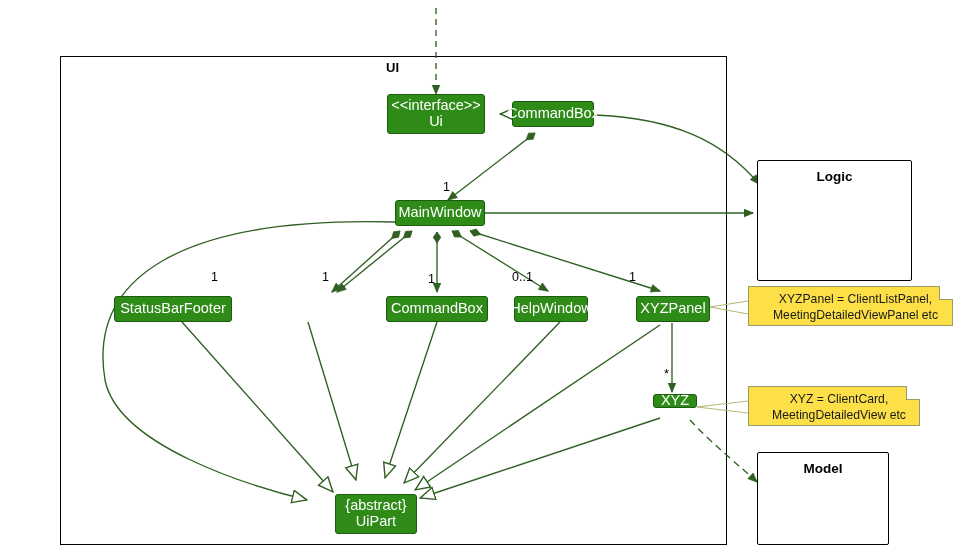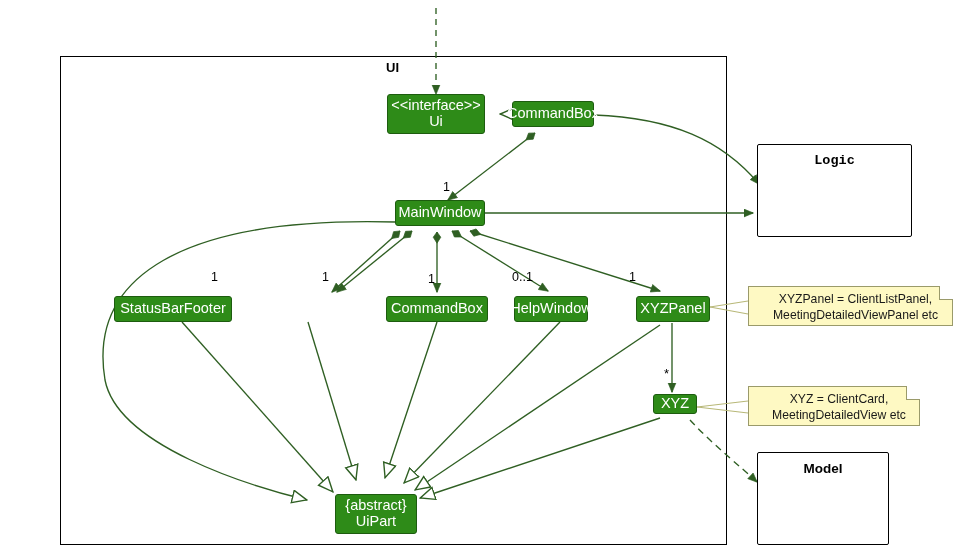--- a/index.html
+++ b/index.html
@@ -138,7 +138,7 @@
     <span>UiPart</span>
   </div>
 
-  <div class="extbox" style="left:757px;top:144px;width:155px;height:93px;font-family:Liberation Mono, monospace;">
+  <div class="extbox" style="left:757px;top:160px;width:155px;height:121px;">
     <div class="ttl">Logic</div>
   </div>
 

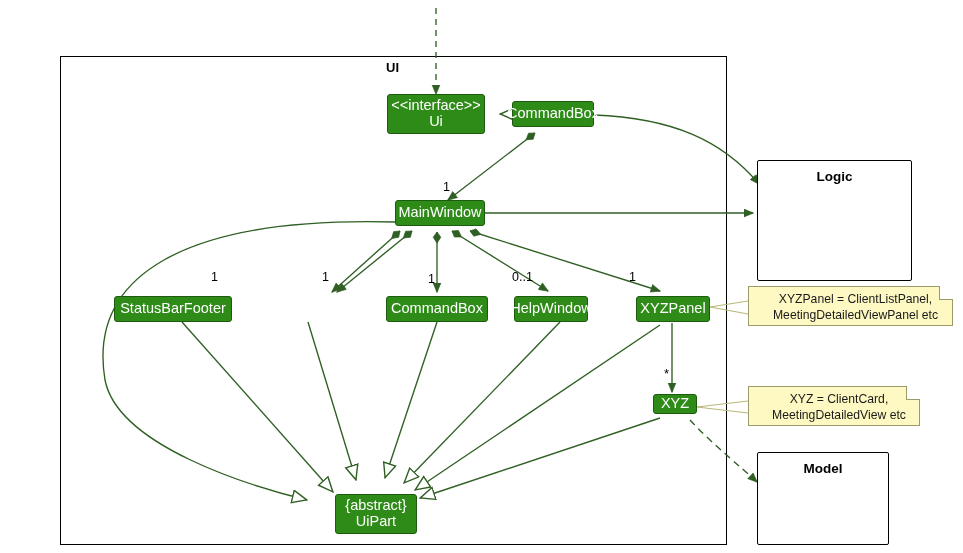--- a/index.html
+++ b/index.html
@@ -22,7 +22,7 @@
   .extbox .ttl{position:absolute;left:0;right:0;top:8px;text-align:center;
                font-size:13.5px;font-weight:bold;color:#000000;}
 
-  .note{position:absolute;box-sizing:border-box;background:#fef9c3;border:1px solid #9a9a6a;
+  .note{position:absolute;box-sizing:border-box;background:#fde047;border:1px solid #9a9a6a;
         font-size:12.2px;color:#1a1a1a;line-height:1.28;text-align:center;
         padding:5px 7px 4px 17px;white-space:pre-line;}
   .note:after{content:"";position:absolute;right:-1px;top:-1px;width:13px;height:13px;

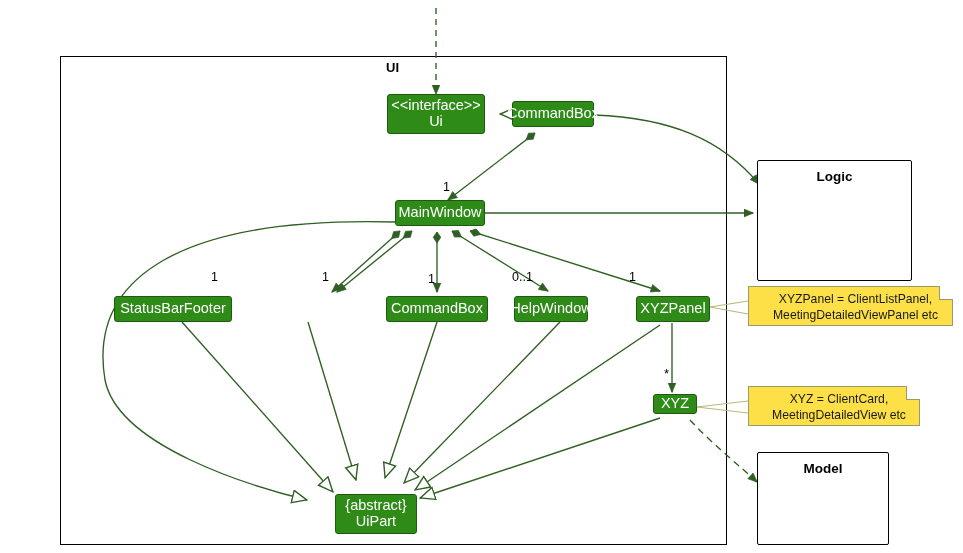--- a/index.html
+++ b/index.html
@@ -129,7 +129,7 @@
     <span>XYZPanel</span>
   </div>
 
-  <div class="node" style="left:653px;top:394px;width:44px;height:20px;">
+  <div class="node" style="left:653px;top:394px;width:44px;height:14px;">
     <span>XYZ</span>
   </div>
 

